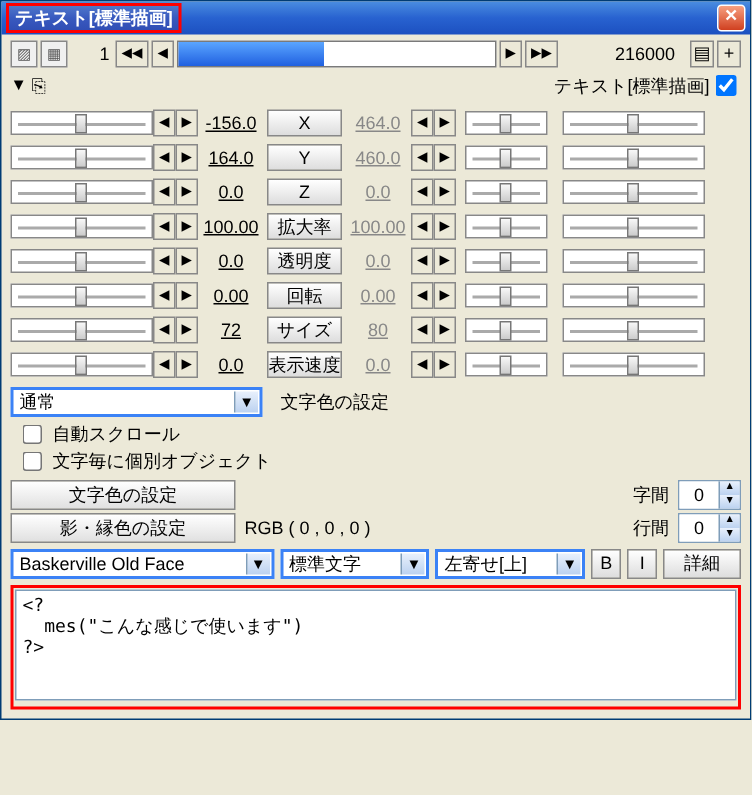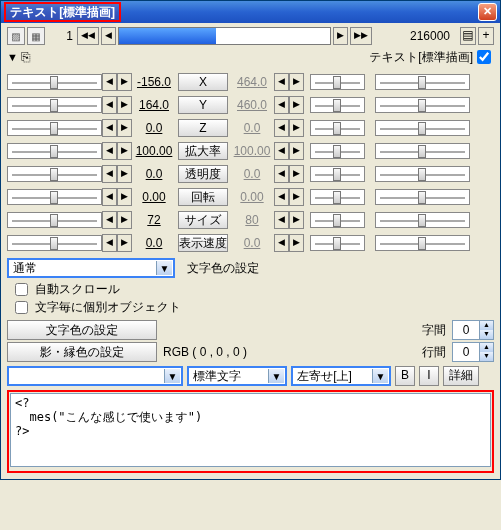--- a/index.html
+++ b/index.html
@@ -360,6 +360,7 @@
 
     <div class="font-row">
       <div class="combo" style="width:176px;">
+        <span>Baskerville Old Face</span>
         <div class="dd">▼</div>
       </div>
       <div class="combo" style="width:100px;">

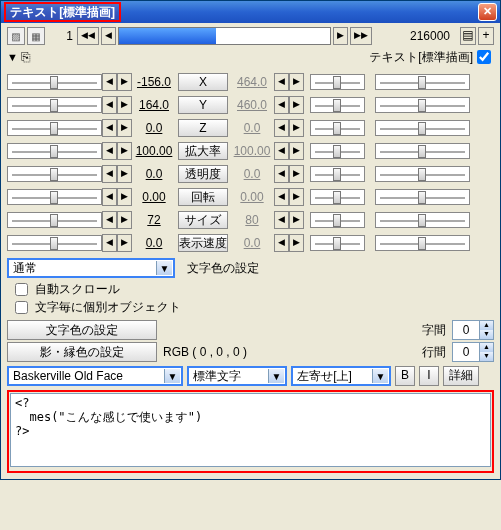--- a/index.html
+++ b/index.html
@@ -55,7 +55,7 @@
 
   .font-row { display:flex; align-items:center; gap:4px; margin:3px 0 4px 0; }
   .sqbtn { width:20px; height:20px; border:1px solid #888; background:linear-gradient(to bottom,#fff,#ddd); text-align:center; line-height:17px; font-size:12px; }
-  .det-btn { width:36px; height:20px; border:1px solid #888; background:linear-gradient(to bottom,#fff,#ddd); text-align:center; line-height:17px; font-size:12px; }
+  .det-btn { width:52px; height:20px; border:1px solid #888; background:linear-gradient(to bottom,#fff,#ddd); text-align:center; line-height:17px; font-size:12px; }
 
   .script-box { border:2px solid #f00; padding:1px; margin-top:2px; }
   .script-inner { width:100%; height:74px; border:1px solid #7f9db9; background:#fff; resize:none; font-family:"MS Gothic",monospace; font-size:12px; padding:2px 4px; line-height:14px; }

